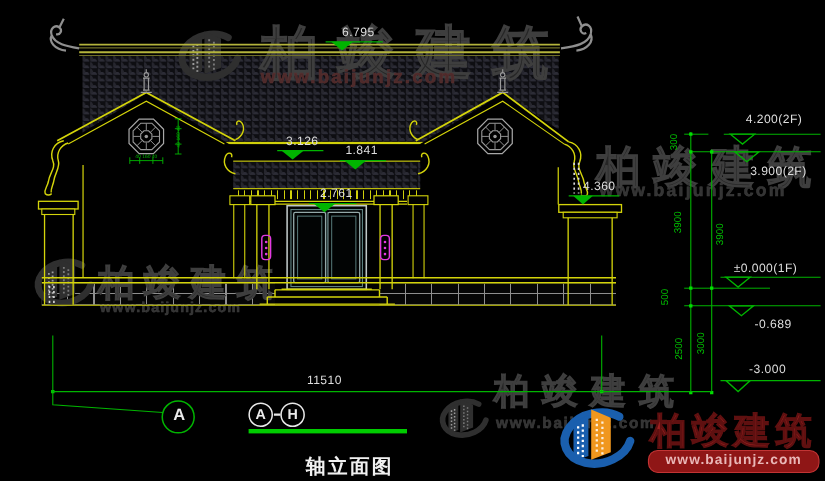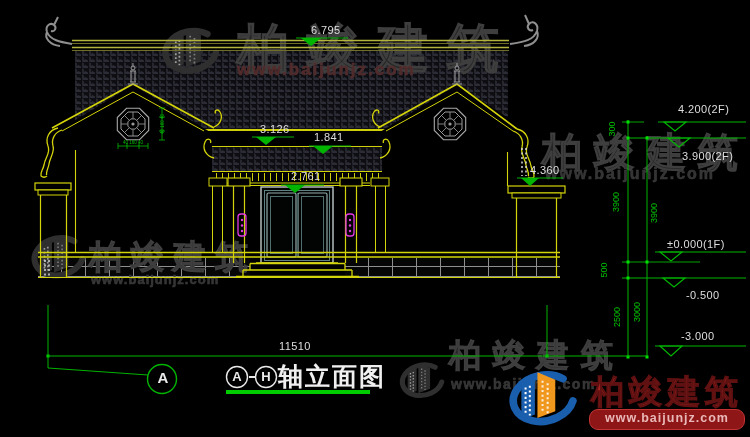--- a/index.html
+++ b/index.html
@@ -260,7 +260,7 @@
   <span class="wdim" style="left:678px;top:103px;z-index:4">4.200(2F)</span>
   <span class="wdim" style="left:682px;top:150px;z-index:4">3.900(2F)</span>
   <span class="wdim" style="left:667px;top:238px;z-index:4">±0.000(1F)</span>
-  <span class="wdim" style="left:686px;top:289px;z-index:4">-0.500</span>
+  <span class="wdim" style="left:686px;top:289px;z-index:4">-0.689</span>
   <span class="wdim" style="left:681px;top:330px;z-index:4">-3.000</span>
 
   <span class="gdim" style="left:594px;top:123px;z-index:4">300</span>

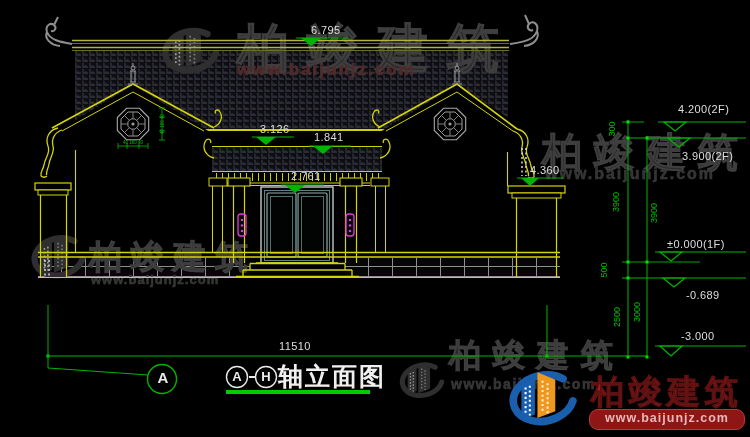--- a/index.html
+++ b/index.html
@@ -37,8 +37,8 @@
   .logo-pill{position:absolute;background:#8f1616;border:1px solid #c23434;border-radius:9px;
              color:#e9b7b7;font-weight:bold;font-size:12.5px;line-height:17px;text-align:center;
              letter-spacing:1px;white-space:nowrap;}
-  .title-zh{position:absolute;color:#f0f0f0;font-weight:bold;font-size:25px;letter-spacing:2px;
-            white-space:nowrap;line-height:27px;}
+  .title-zh{position:absolute;color:#f0f0f0;font-weight:bold;font-size:18px;letter-spacing:2px;
+            white-space:nowrap;line-height:27px;margin-top:48px;}
   .title-ax{position:absolute;color:#eaeaea;font-weight:bold;font-size:13px;width:20px;text-align:center;line-height:14px;}
   svg{display:block;}
 </style>

